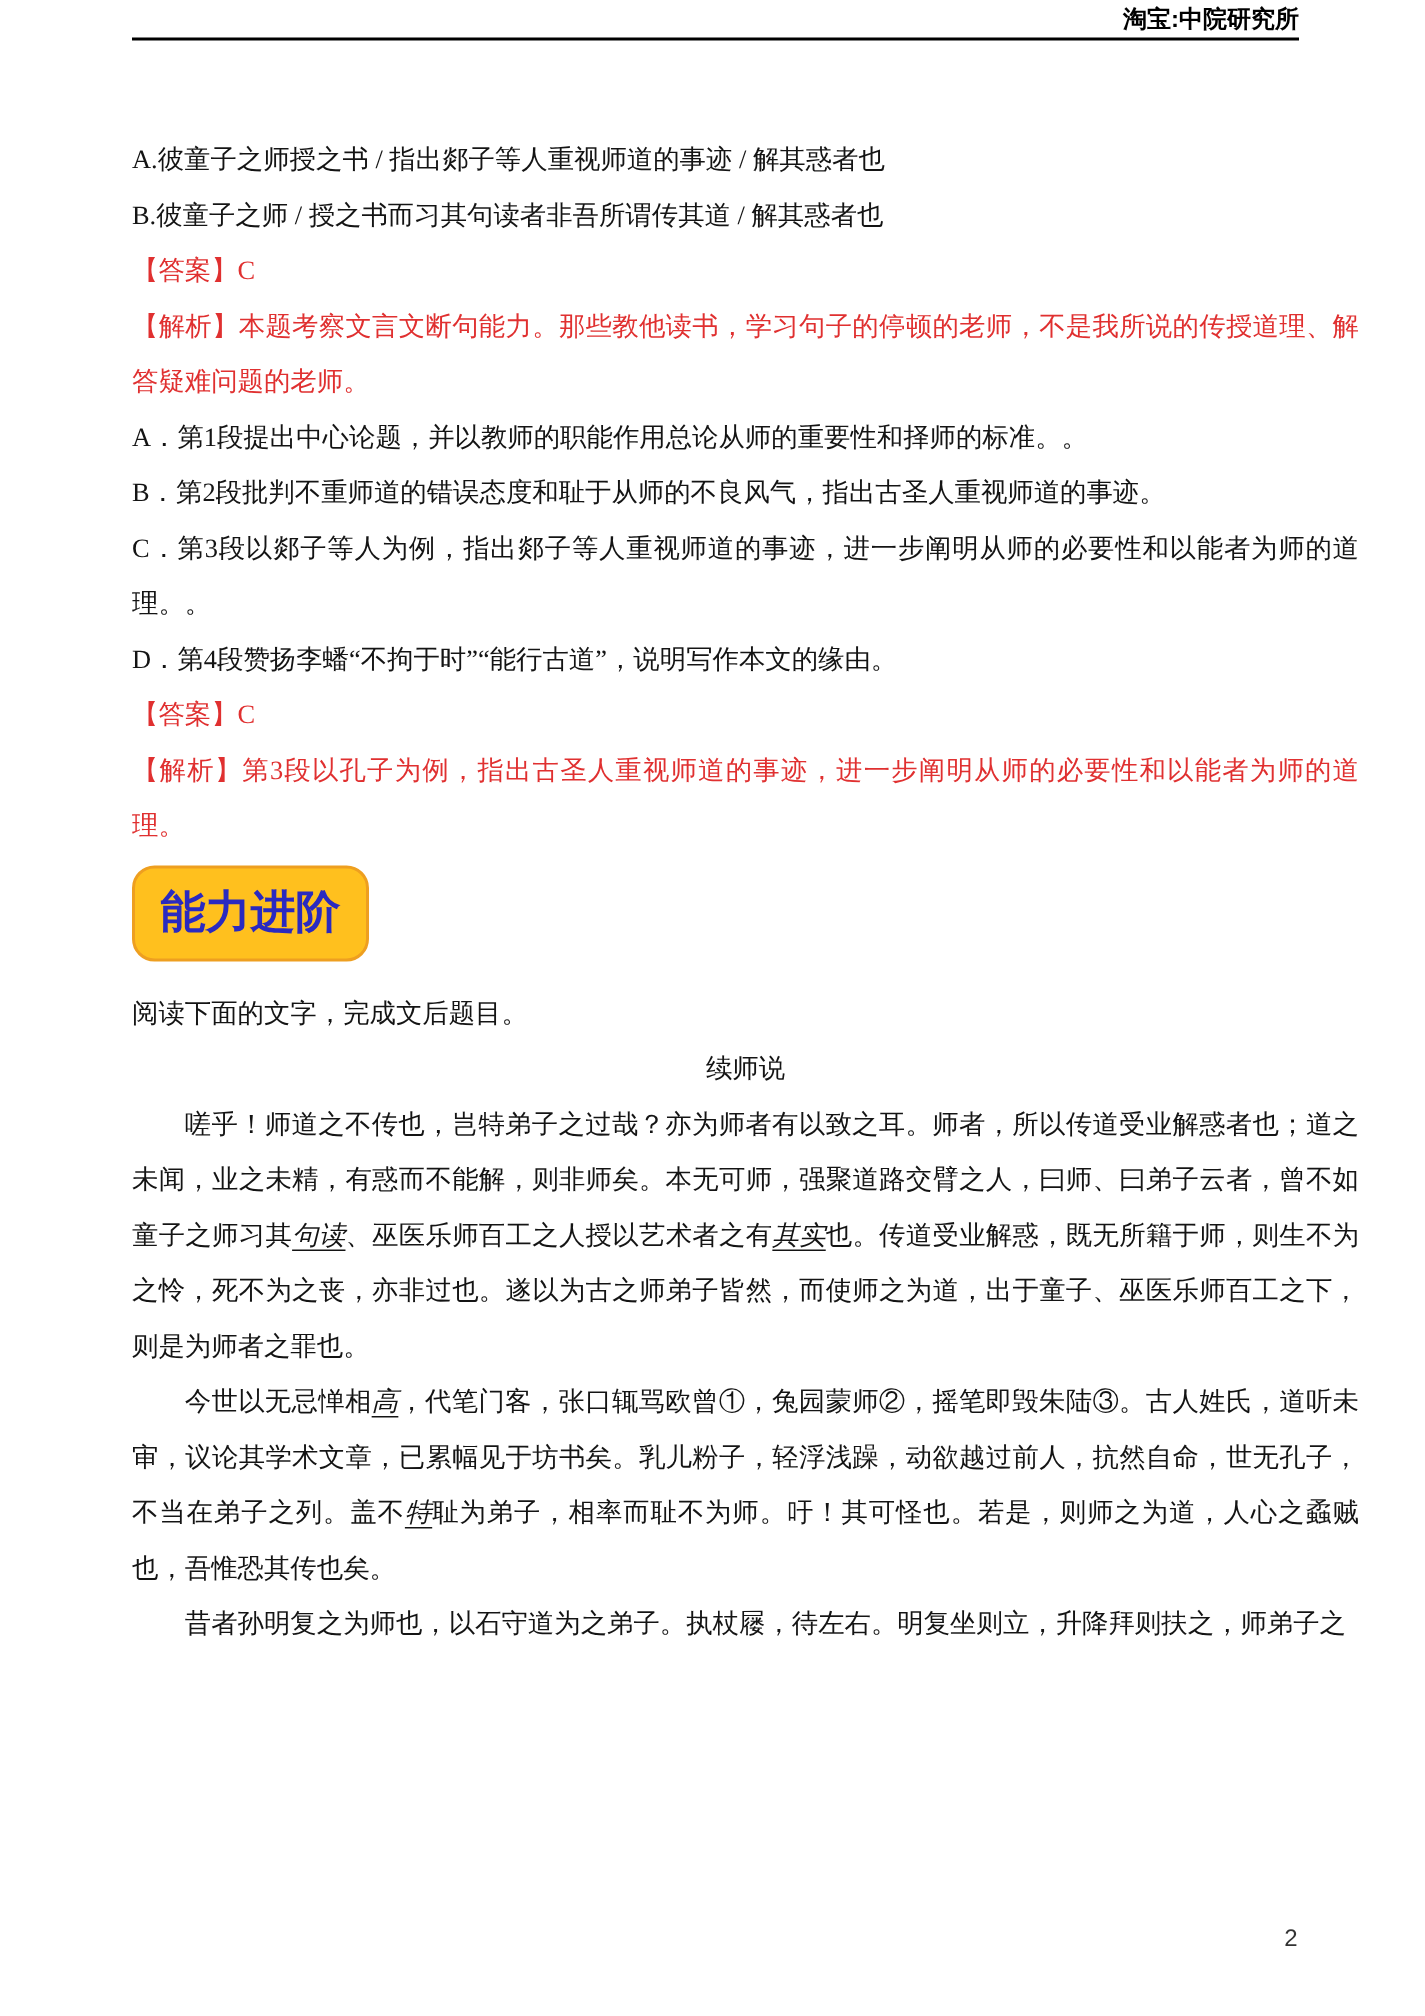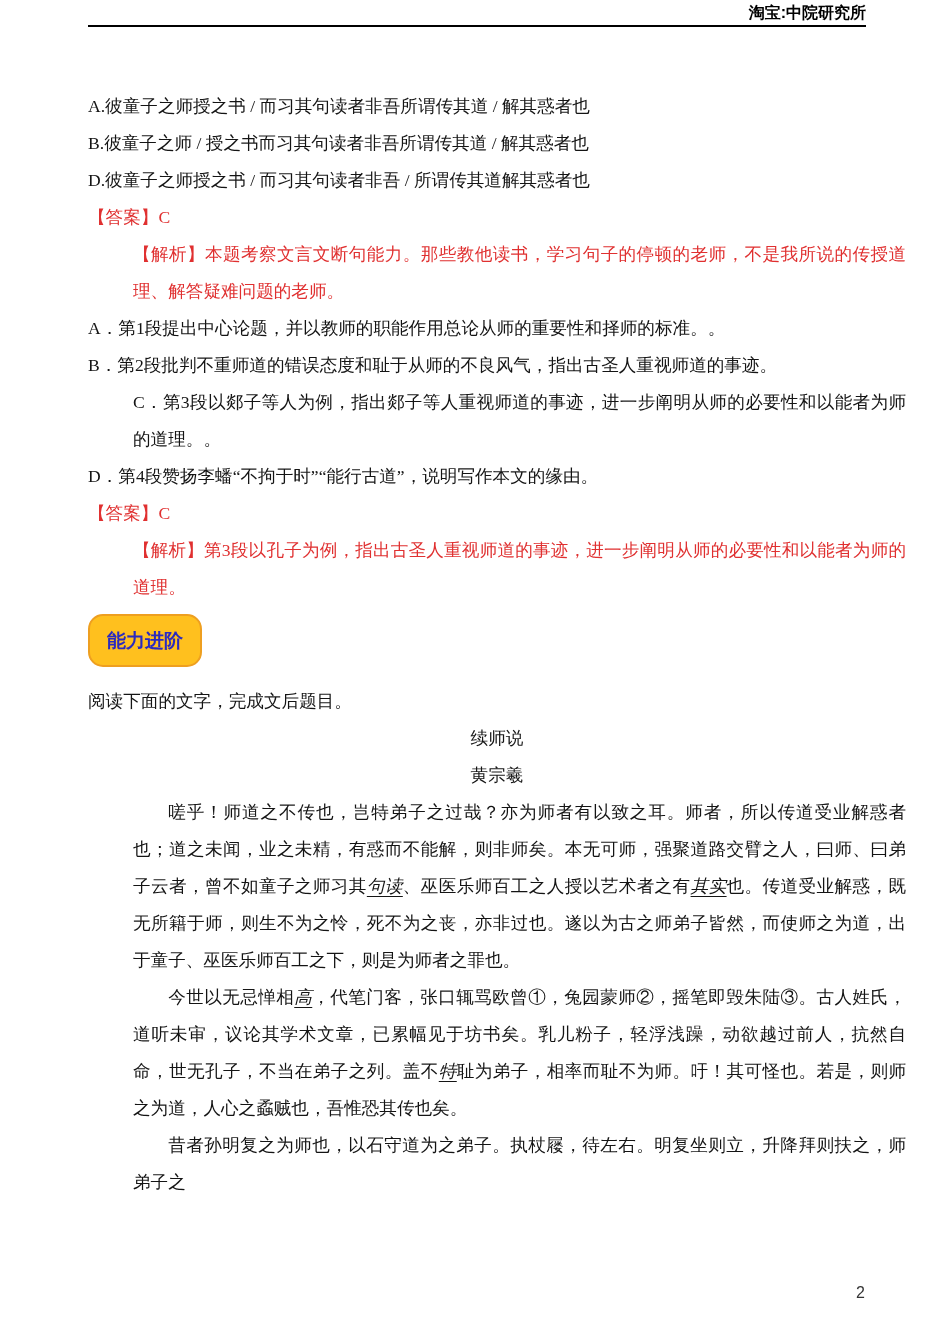--- a/index.html
+++ b/index.html
@@ -50,7 +50,7 @@
 
   <main class="content">
 
-    <div class="line">A.彼童子之师授之书 / 而习其句读者非吾所谓传其道 / 解其惑者也</div>
+    <div class="line">A.彼童子之师授之书 / 指出郯子等人重视师道的事迹 / 解其惑者也</div>
     <div class="line">B.彼童子之师 / 授之书而习其句读者非吾所谓传其道 / 解其惑者也</div>
     <div class="line">D.彼童子之师授之书 / 而习其句读者非吾 / 所谓传其道解其惑者也</div>
 

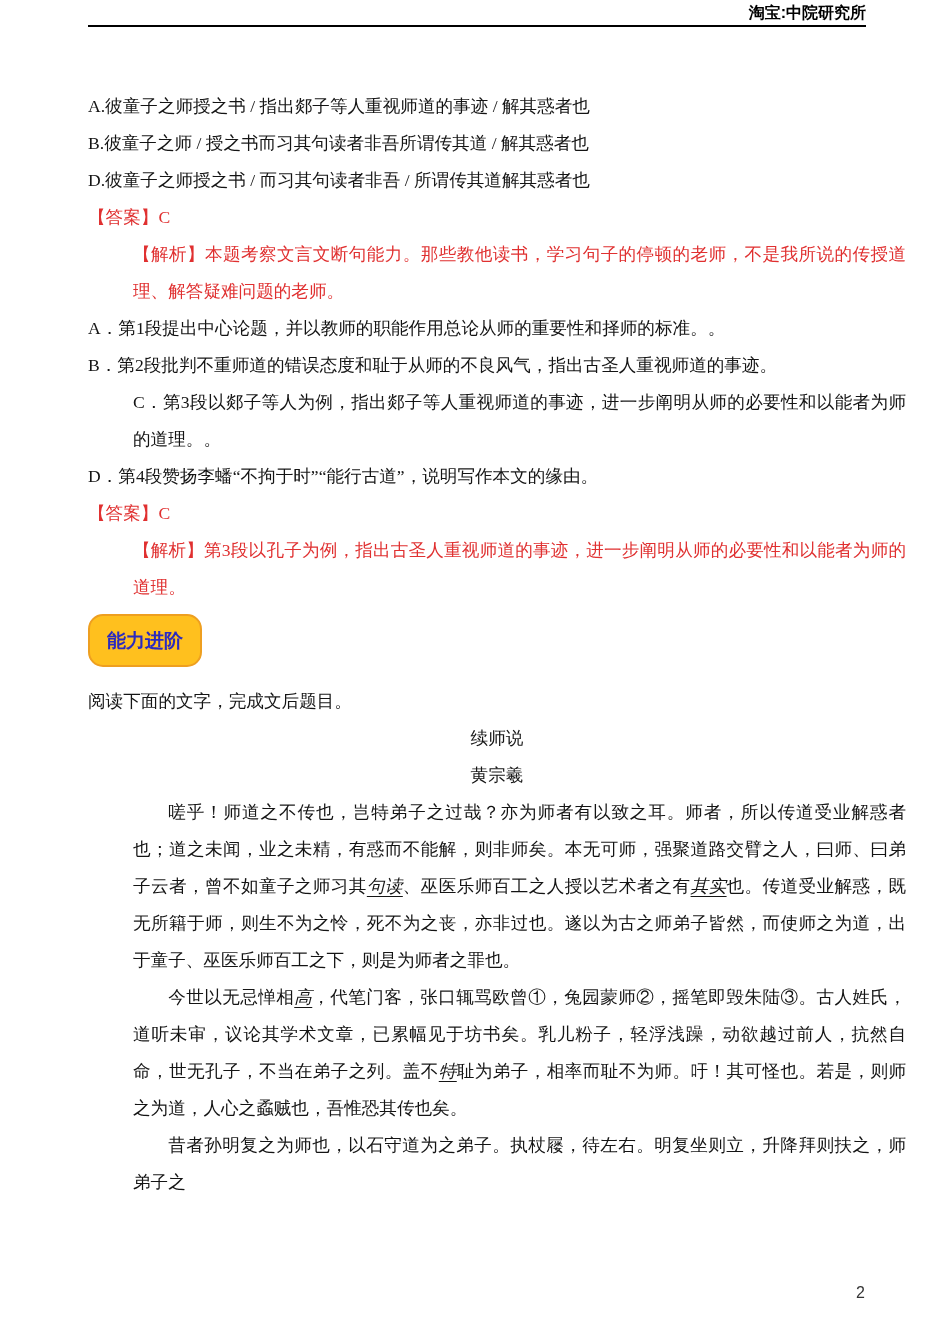--- a/index.html
+++ b/index.html
@@ -52,7 +52,6 @@
 
     <div class="line">A.彼童子之师授之书 / 指出郯子等人重视师道的事迹 / 解其惑者也</div>
     <div class="line">B.彼童子之师 / 授之书而习其句读者非吾所谓传其道 / 解其惑者也</div>
-    <div class="line">D.彼童子之师授之书 / 而习其句读者非吾 / 所谓传其道解其惑者也</div>
 
     <div class="line red">【答案】C</div>
     <div class="para red">【解析】本题考察文言文断句能力。那些教他读书，学习句子的停顿的老师，不是我所说的传授道理、解答疑难问题的老师。</div>

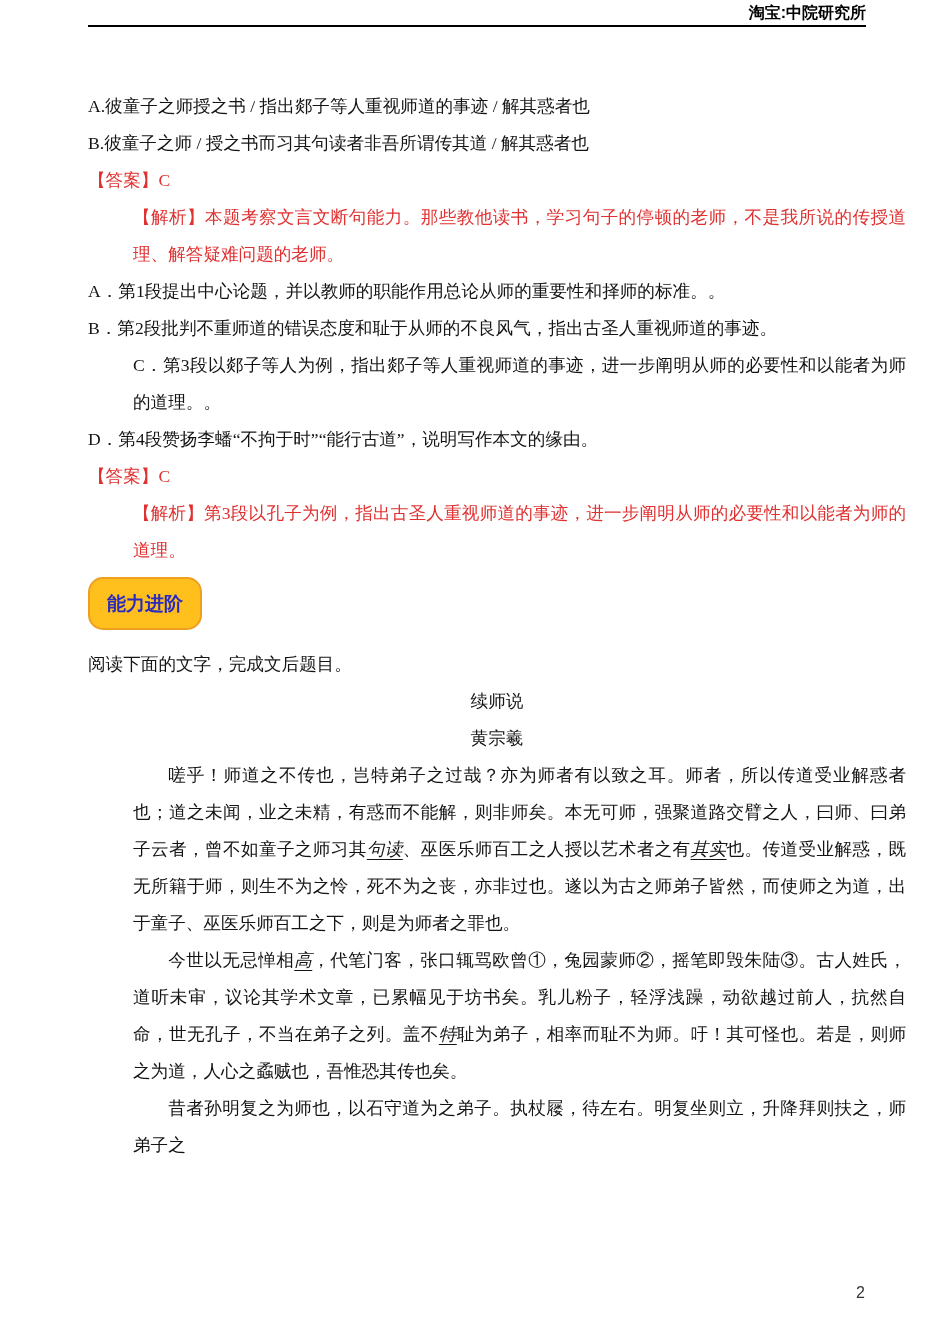--- a/index.html
+++ b/index.html
@@ -22,7 +22,7 @@
     font-size:17.6px;line-height:37px;text-align:justify;
   }
   .line{white-space:nowrap;text-align:left;}
-  .para{text-align:justify;margin-left:45px;}
+  .para{text-align:justify;}
   .red{color:#e03030;}
   .center{text-align:center;white-space:normal;}
   .indent{text-indent:2em;}

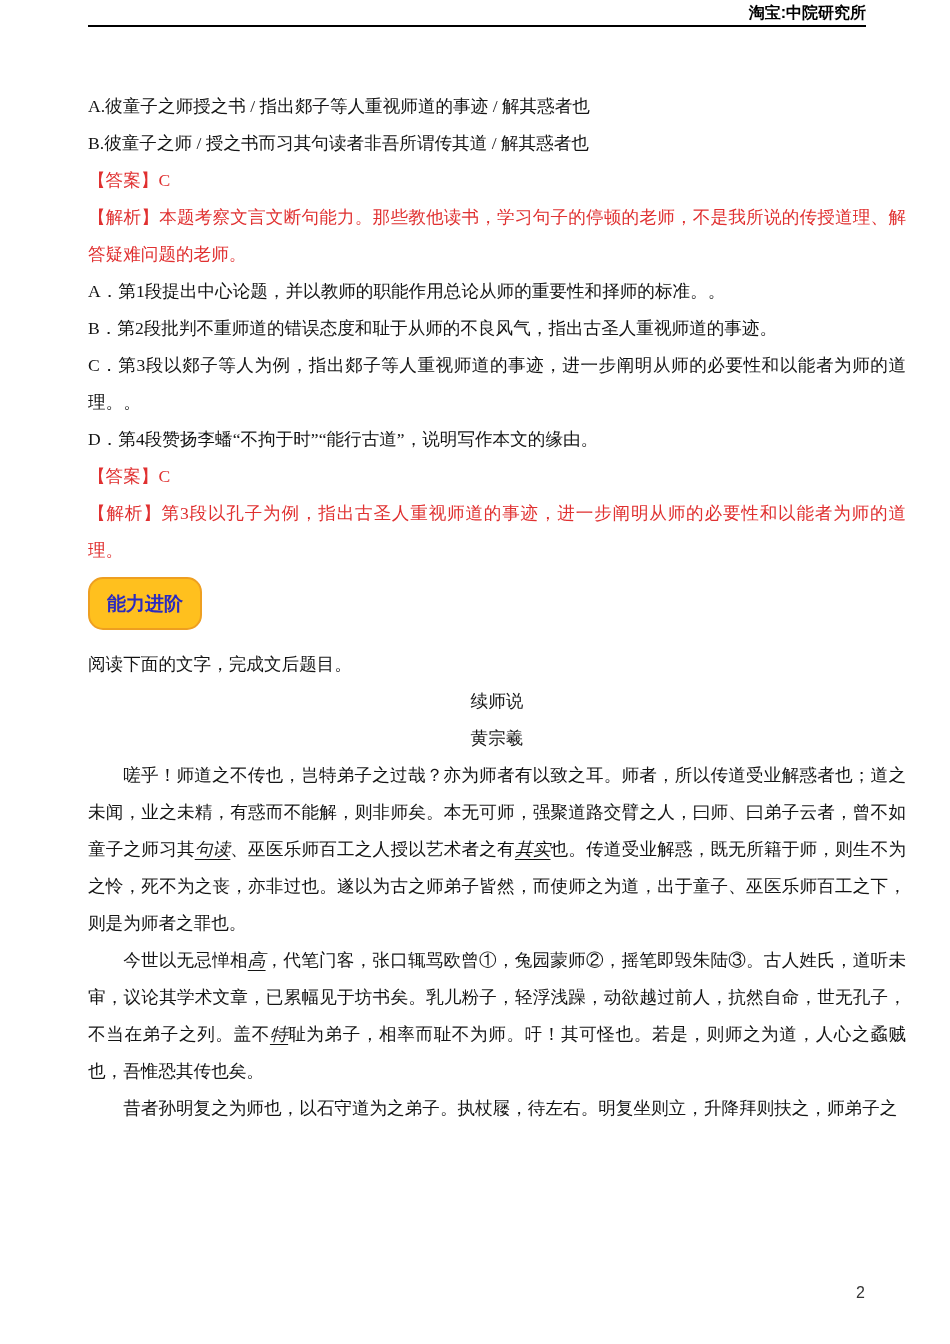--- a/index.html
+++ b/index.html
@@ -30,7 +30,7 @@
   .badge-wrap{margin:8px 0 16px 0;line-height:normal;}
   .badge{
     display:inline-block;background:#ffc01e;border:2.5px solid #ee9f20;
-    border-radius:15px;color:#2a2ac0;font-weight:bold;font-size:19px;
+    border-radius:15px;color:#2a2ac0;font-weight:bold;font-size:30px;
     line-height:1;padding:15px 17px;
     font-family:"Liberation Sans","DejaVu Sans",sans-serif;
   }

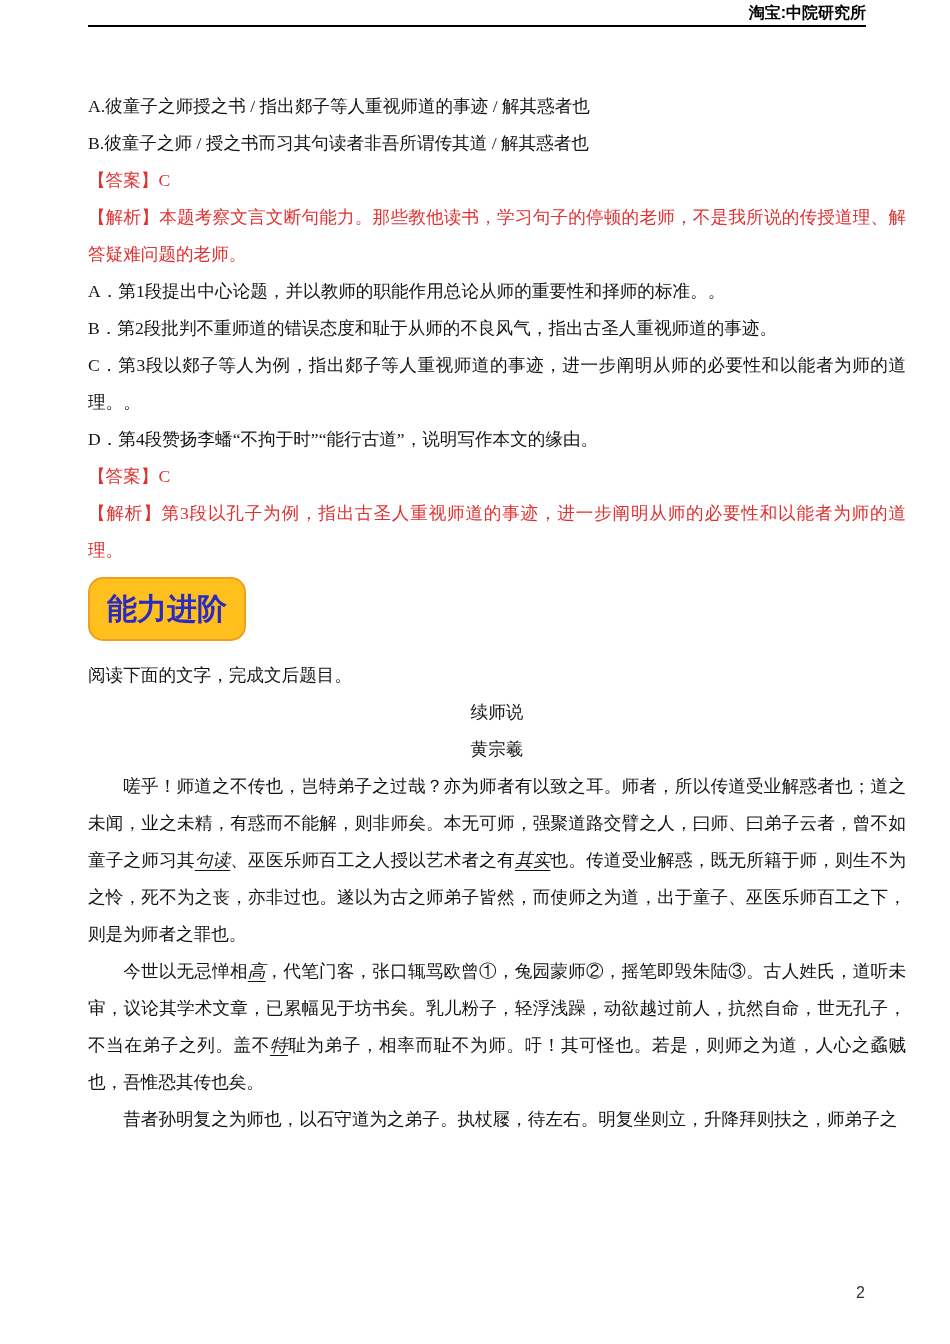--- a/index.html
+++ b/index.html
@@ -70,7 +70,6 @@
 
     <div class="line">阅读下面的文字，完成文后题目。</div>
     <div class="center">续师说</div>
-    <div class="center">黄宗羲</div>
 
     <div class="para indent"><span>嗟乎！师道之不传也，岂特弟子之过哉？亦为师者有以致之耳。师者，所以传道受业解惑者也；道之未闻，业之未精，有惑而不能解，则非师矣。本无可师，强聚道路交臂之人，曰师、曰弟子云者，曾不如童子之师习其</span><span class="u">句读</span><span>、巫医乐师百工之人授以艺术者之有</span><span class="u">其实</span><span>也。传道受业解惑，既无所籍于师，则生不为之怜，死不为之丧，亦非过也。遂以为古之师弟子皆然，而使师之为道，出于童子、巫医乐师百工之下，则是为师者之罪也。</span></div>
     <div class="para indent"><span>今世以无忌惮相</span><span class="u">高</span><span>，代笔门客，张口辄骂欧曾①，兔园蒙师②，摇笔即毁朱陆③。古人姓氏，道听未审，议论其学术文章，已累幅见于坊书矣。乳儿粉子，轻浮浅躁，动欲越过前人，抗然自命，世无孔子，不当在弟子之列。盖不</span><span class="u">特</span><span>耻为弟子，相率而耻不为师。吁！其可怪也。若是，则师之为道，人心之蟊贼也，吾惟恐其传也矣。</span></div>

